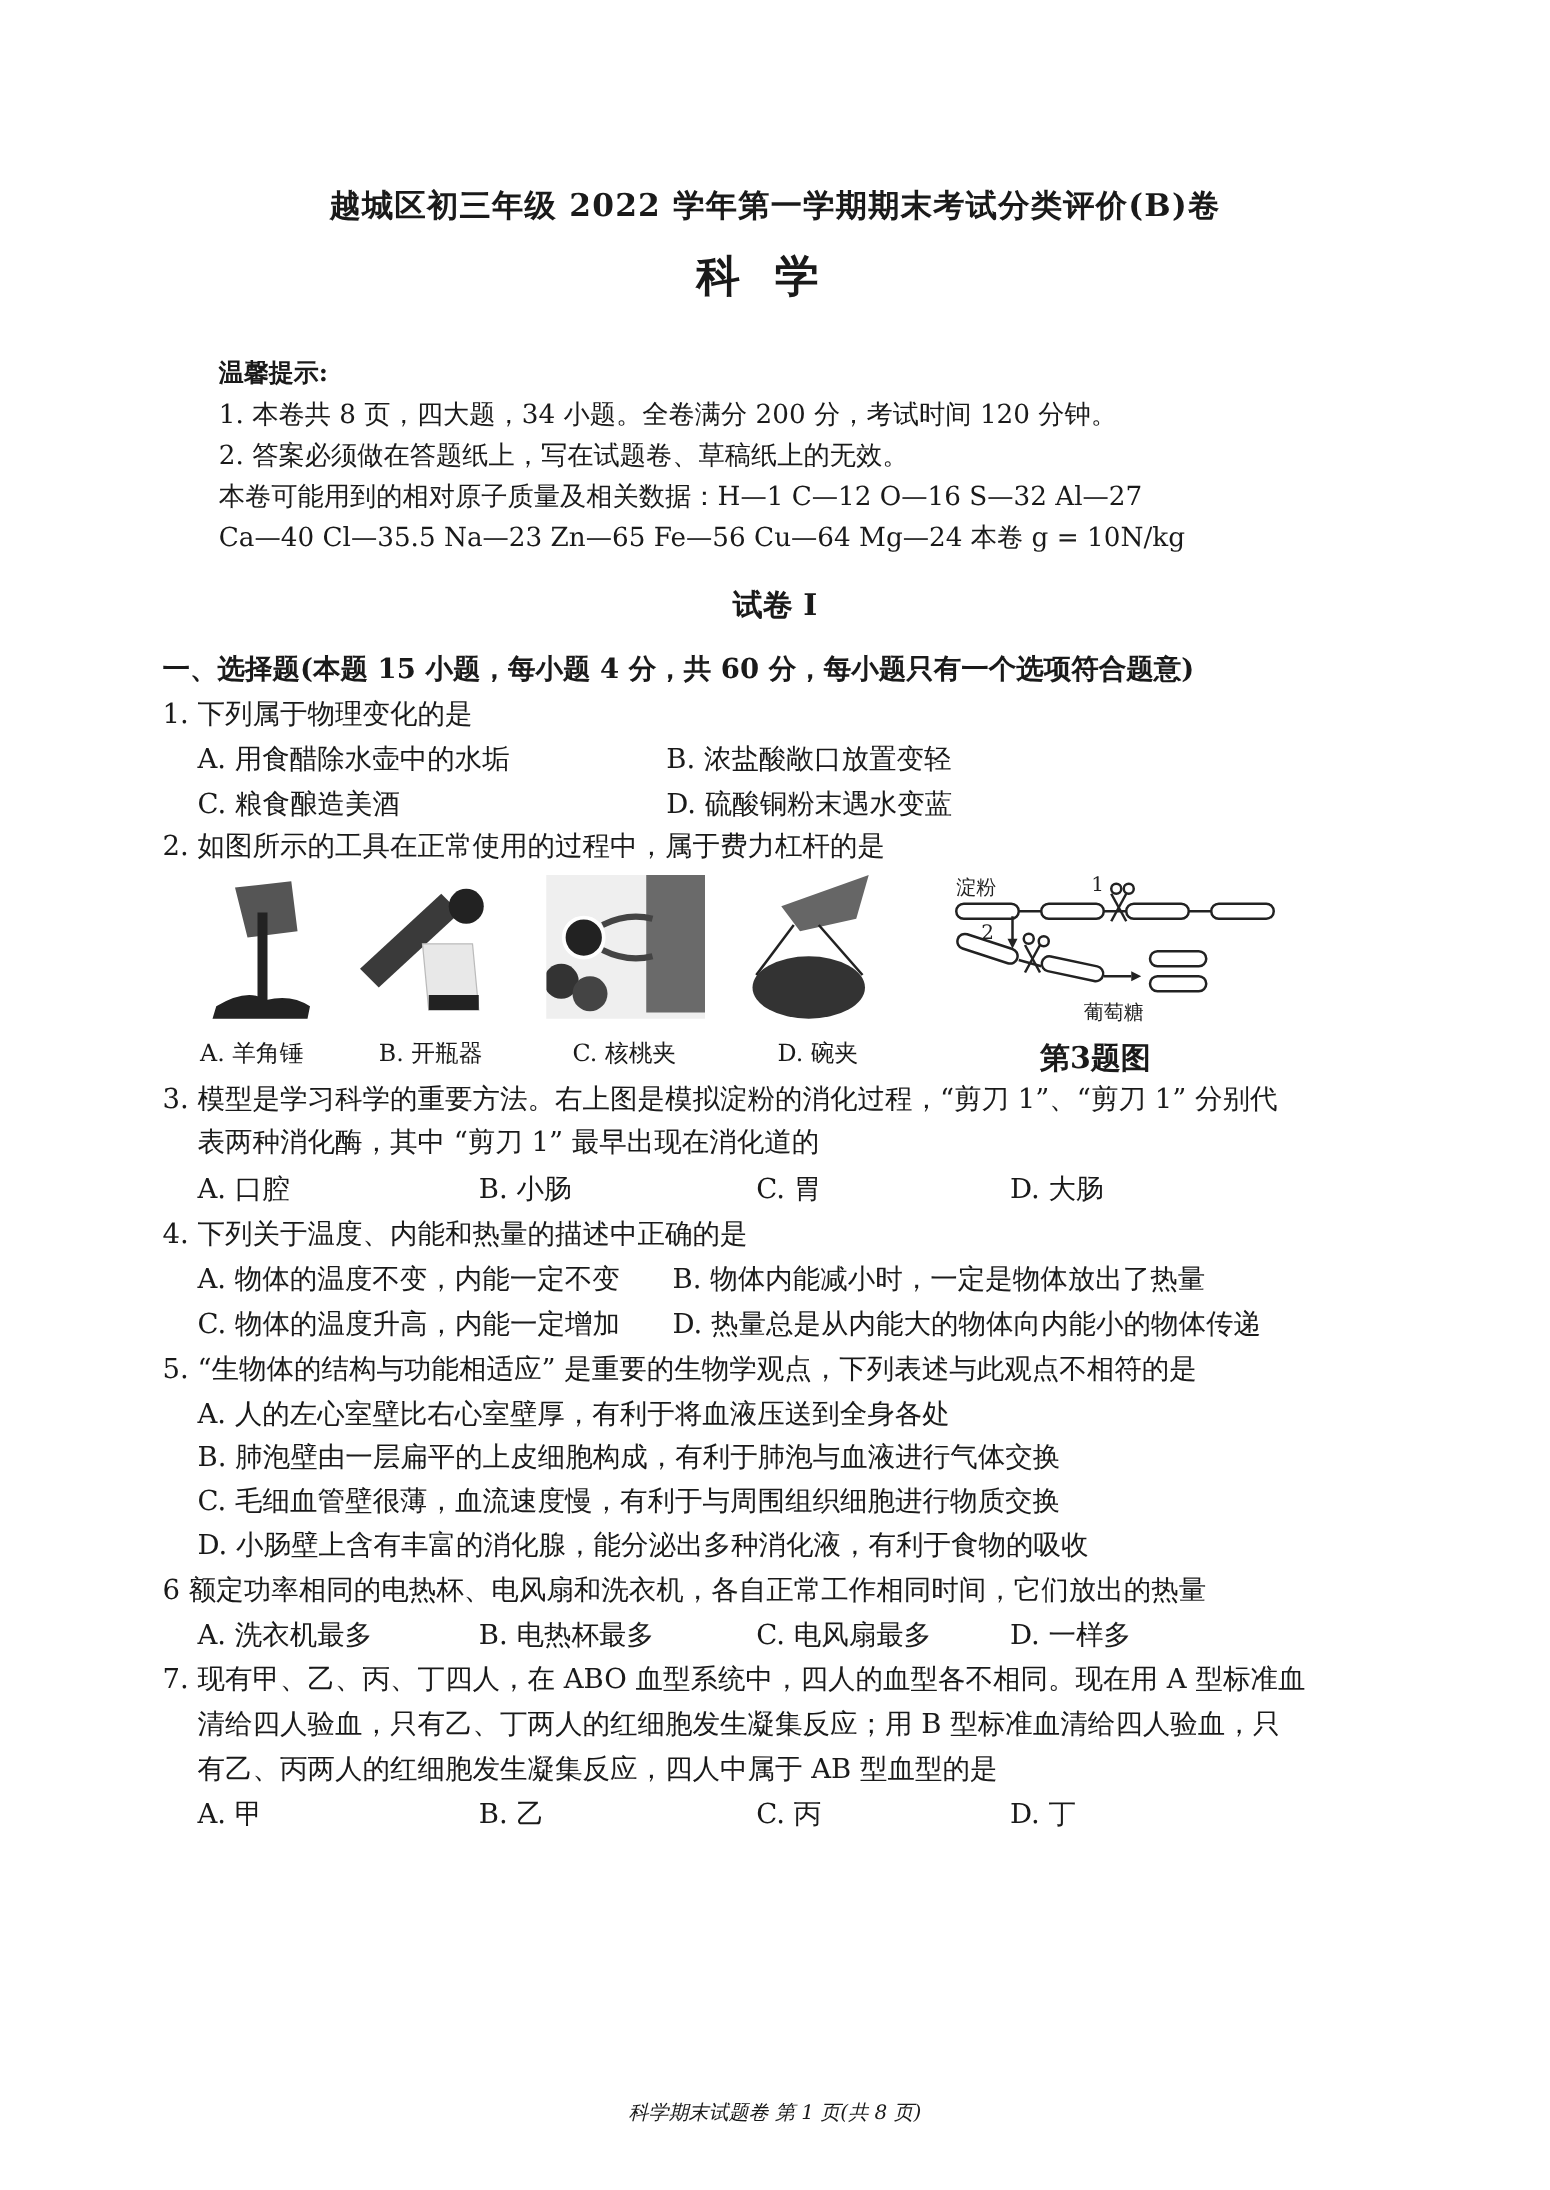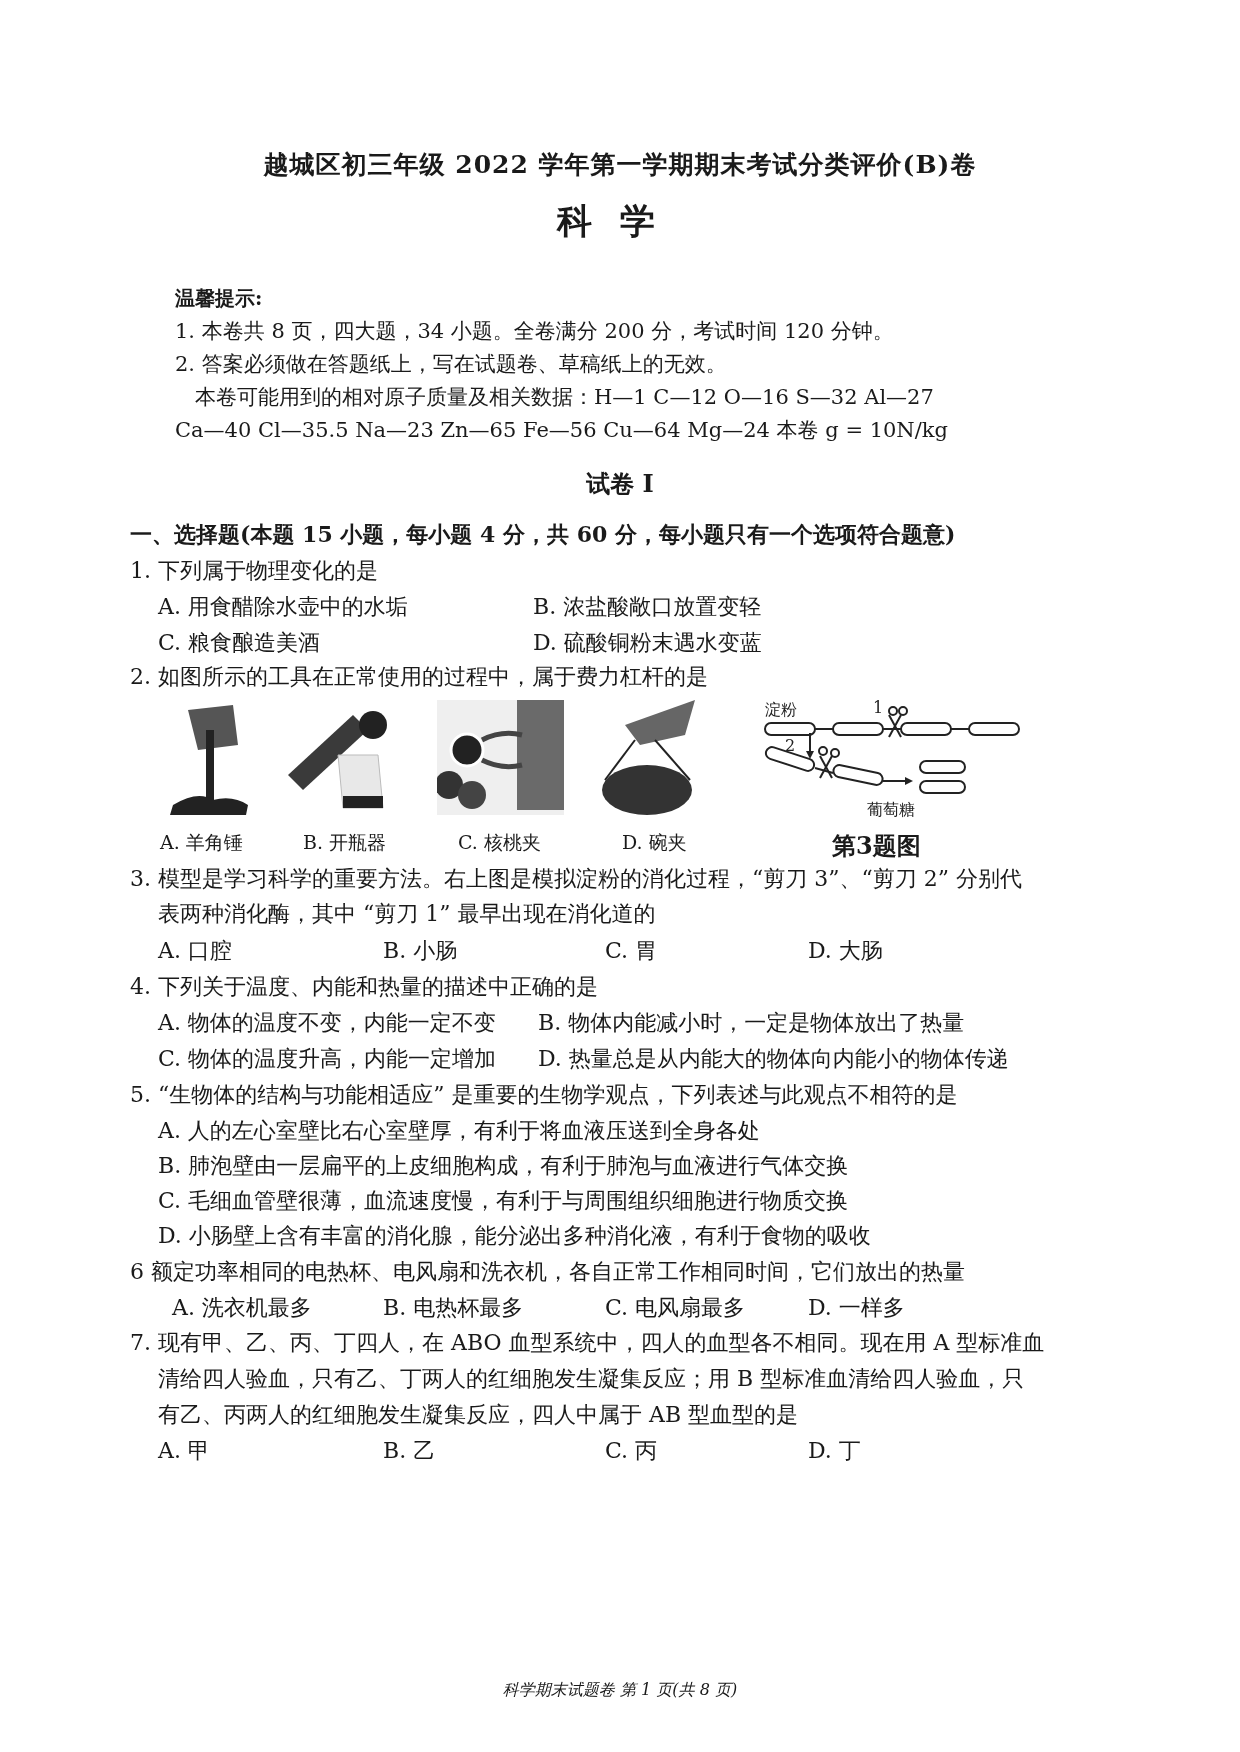--- a/index.html
+++ b/index.html
@@ -37,7 +37,7 @@
 <div class="abs tip-head" style="left:175px; top:285px;">温馨提示:</div>
 <div class="abs t" style="left:175px; top:317px;">1. 本卷共 8 页，四大题，34 小题。全卷满分 200 分，考试时间 120 分钟。</div>
 <div class="abs t" style="left:175px; top:350px;">2. 答案必须做在答题纸上，写在试题卷、草稿纸上的无效。</div>
-<div class="abs t" style="left:175px; top:383px;margin-left:20px;">本卷可能用到的相对原子质量及相关数据：H—1   C—12   O—16   S—32   Al—27</div>
+<div class="abs t" style="left:175px; top:383px;">本卷可能用到的相对原子质量及相关数据：H—1   C—12   O—16   S—32   Al—27</div>
 <div class="abs t" style="left:175px; top:416px;">Ca—40   Cl—35.5   Na—23   Zn—65   Fe—56   Cu—64   Mg—24   本卷 g = 10N/kg</div>
 
 <div class="abs sec-title" style="top:468px;">试卷 I</div>

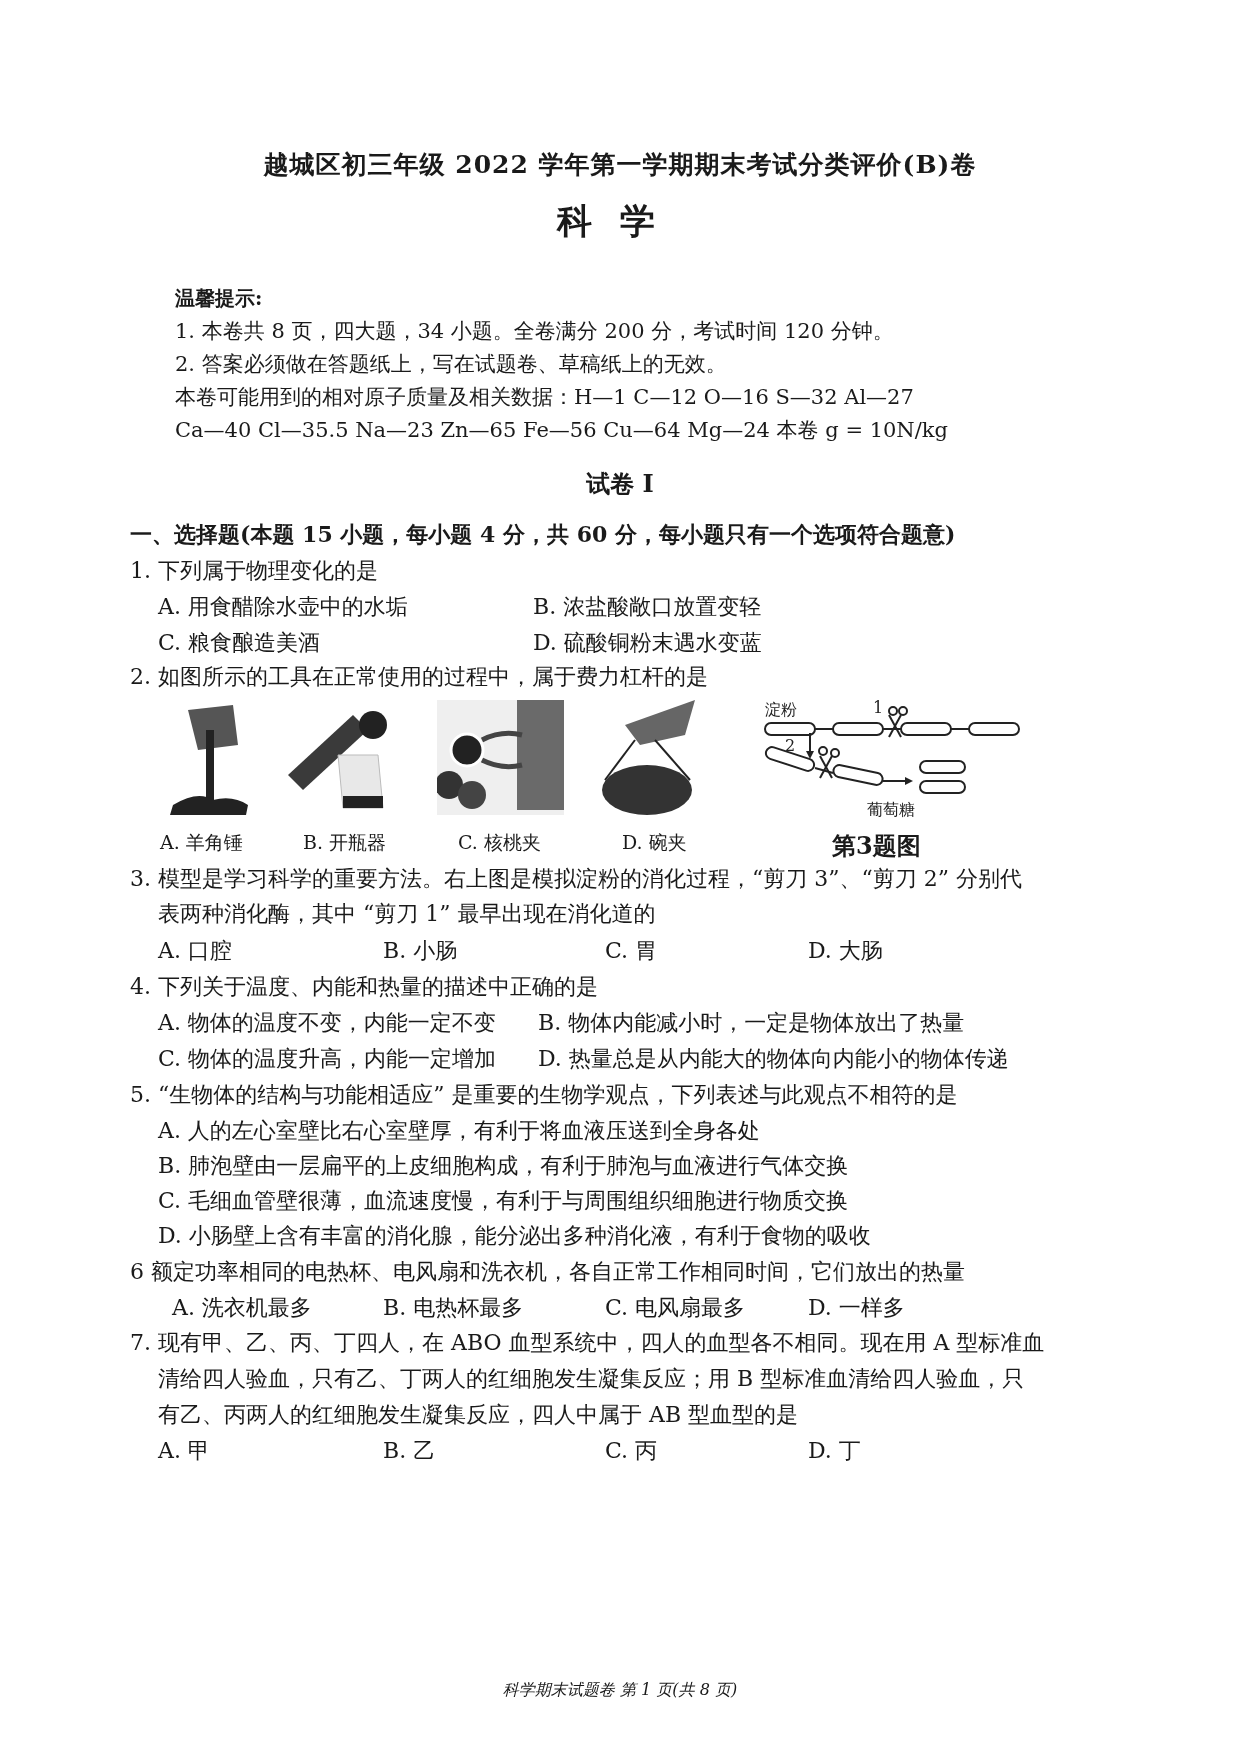--- a/index.html
+++ b/index.html
@@ -135,7 +135,7 @@
 
 <div class="abs q" style="left:130px; top:864px;">
   <span>3.</span>
-  <span>模型是学习科学的重要方法。右上图是模拟淀粉的消化过程，“剪刀 3”、“剪刀 2” 分别代</span>
+  <span>模型是学习科学的重要方法。右上图是模拟淀粉的消化过程，“剪刀 1”、“剪刀 1” 分别代</span>
 </div>
 <div class="abs q" style="left:158px; top:899px;">表两种消化酶，其中 “剪刀 1” 最早出现在消化道的</div>
 <div class="abs opt" style="left:158px; top:936px;">A. 口腔</div>

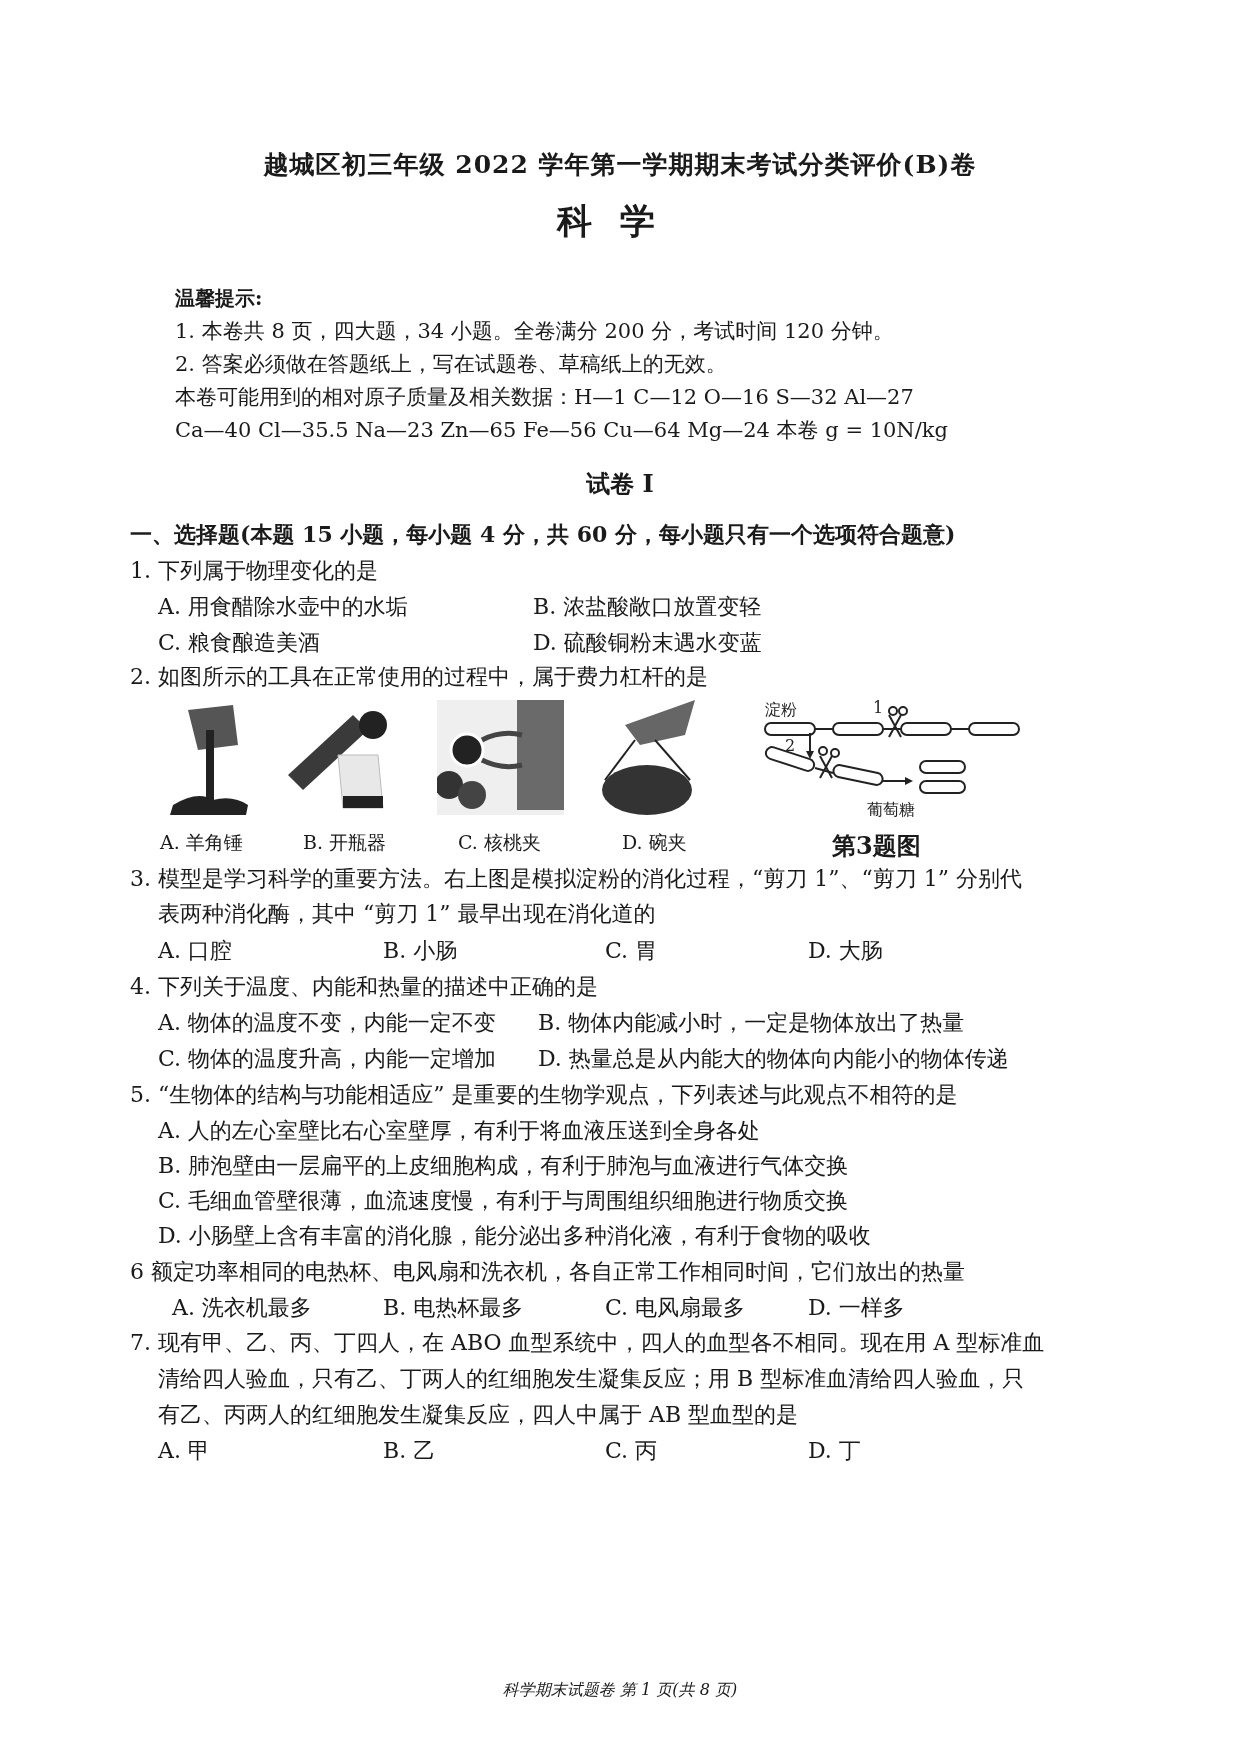--- a/index.html
+++ b/index.html
@@ -165,7 +165,7 @@
   <span>6</span>
   <span>额定功率相同的电热杯、电风扇和洗衣机，各自正常工作相同时间，它们放出的热量</span>
 </div>
-<div class="abs opt" style="left:172px; top:1293px;">A. 洗衣机最多</div>
+<div class="abs opt" style="left:158px; top:1293px;">A. 洗衣机最多</div>
 <div class="abs opt" style="left:383px; top:1293px;">B. 电热杯最多</div>
 <div class="abs opt" style="left:605px; top:1293px;">C. 电风扇最多</div>
 <div class="abs opt" style="left:808px; top:1293px;">D. 一样多</div>

